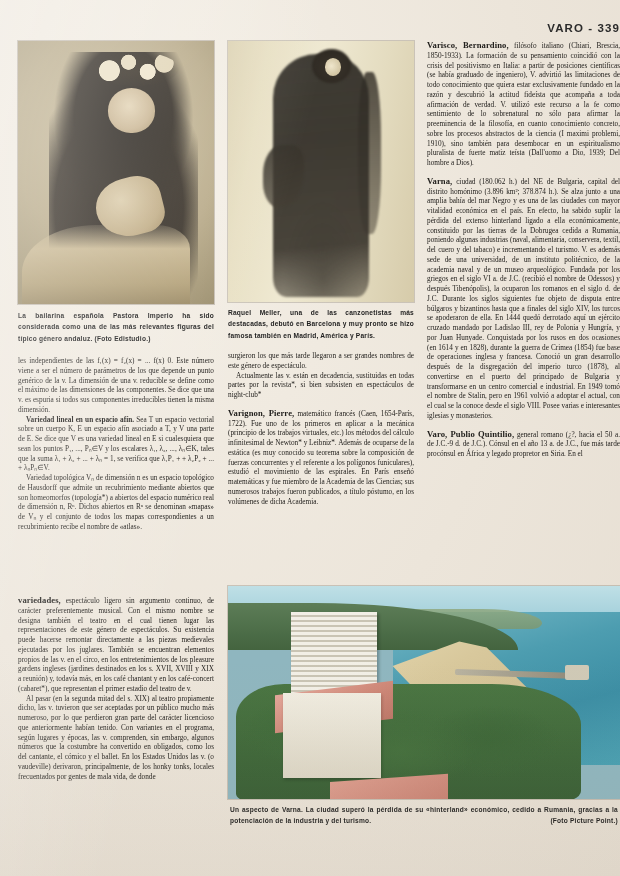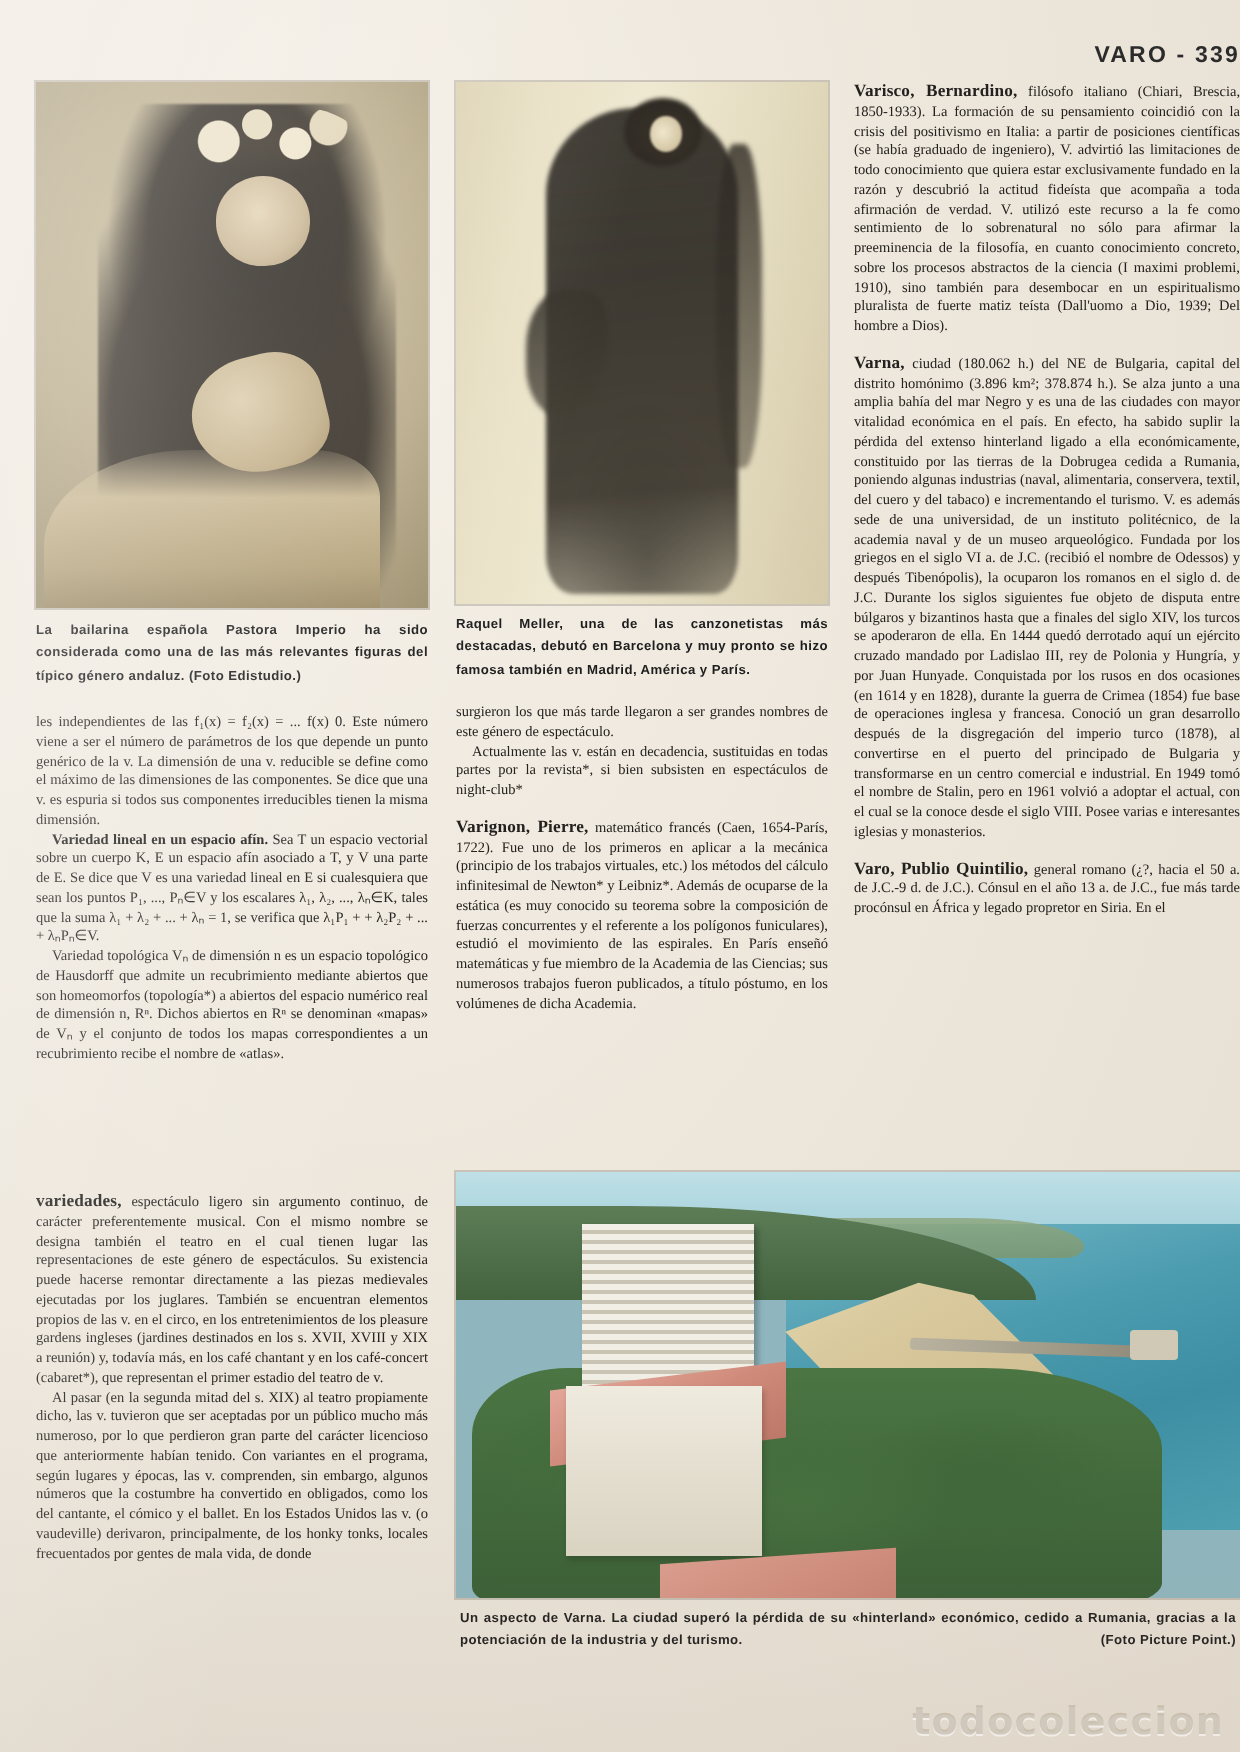--- a/index.html
+++ b/index.html
@@ -293,7 +293,6 @@
   </div>
 
   <div class="grain"></div>
-  <div class="watermark">todocoleccion</div>
 </div>
 
 </body></html>

